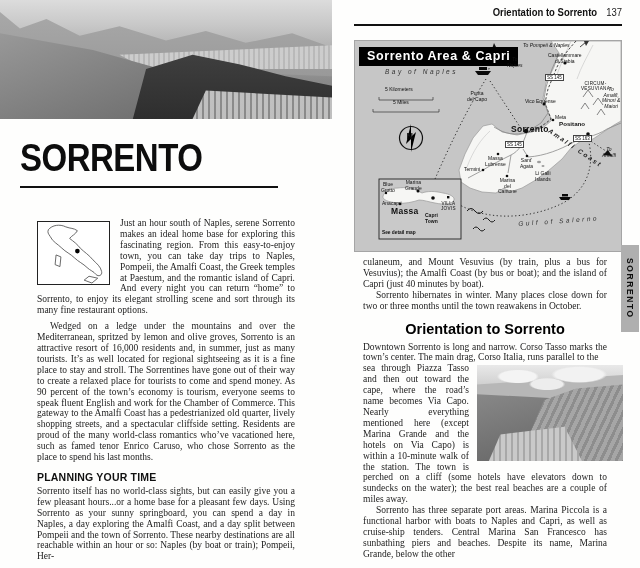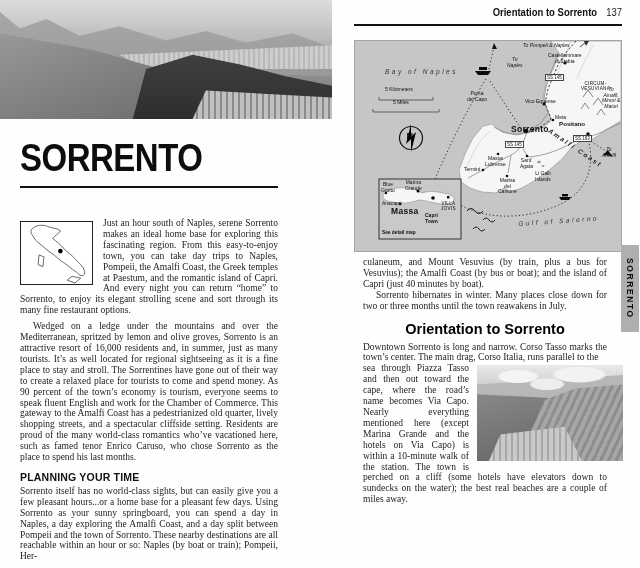--- a/index.html
+++ b/index.html
@@ -215,6 +215,7 @@
         <rect x="92" y="155" width="2.4" height="2.4"></rect>
       </g>
     </svg>
+    <div class="map-title">Sorrento Area &amp; Capri</div>
     <div id="map-labels">
         <span class="mlabel sea" style="left: 30px; top: 27px;">Bay of Naples</span>
         <span class="mlabel scale" style="left: 30px; top: 46px;">5 Kilometers</span>

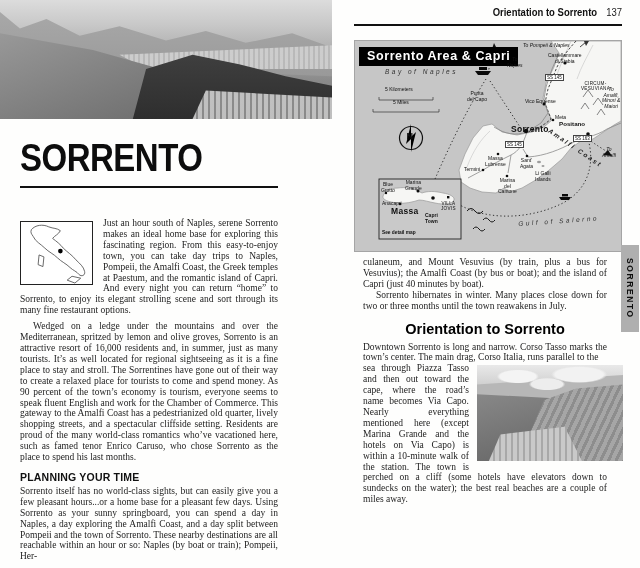--- a/index.html
+++ b/index.html
@@ -26,7 +26,7 @@
     letter-spacing:-.5px;transform:scaleY(1.18);transform-origin:left bottom;}
   .title-rule{position:absolute;left:20px;top:186px;width:258px;height:2px;background:#111;}
 
-  .lcol{position:absolute;left:20px;top:218px;width:258px;}
+  .lcol{position:absolute;left:37px;top:218px;width:258px;}
   .body{font-size:9.5px;line-height:10.9px;text-align:justify;color:#1c1c1c;margin:0;}
   .ind{text-indent:13px;}
   .italy-box{float:left;width:73px;height:64px;border:1px solid #222;background:#fff;

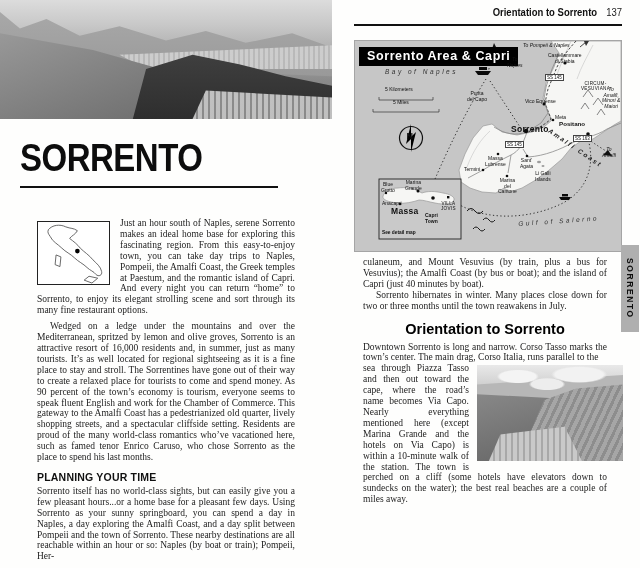--- a/index.html
+++ b/index.html
@@ -275,7 +275,7 @@
 
   <div class="rtext">
     <p class="body">culaneum, and Mount Vesuvius (by train, plus a bus for Vesuvius); the Amalfi Coast (by bus or boat); and the island of Capri (just 40 minutes by boat).</p>
-    <p class="body ind">Sorrento hibernates in winter. Many places close down for two or three months until the town reawakens in July.</p>
+    <p class="body ind">Sorrento hibernates in winter. Many places close down for two or three months until the town reawakens in October.</p>
     <h2 class="sec">Orientation to Sorrento</h2>
     <p class="body">Downtown Sorrento is long and narrow. Corso Tasso marks the town’s center. The main drag, Corso Italia, runs parallel to the</p>
     <div class="rphoto">

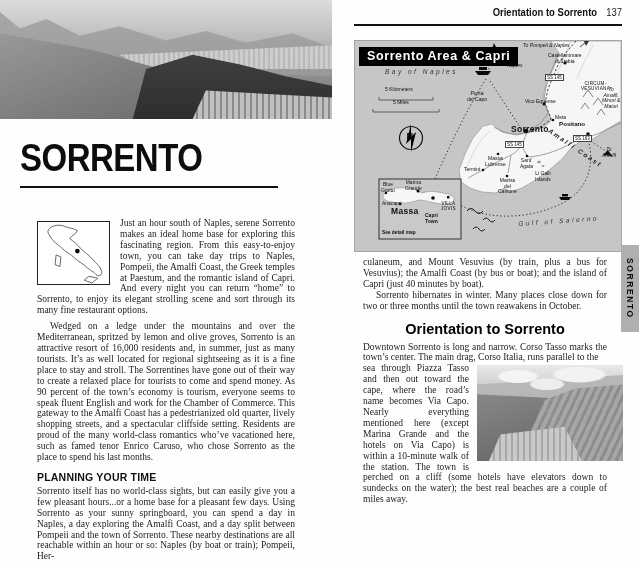--- a/index.html
+++ b/index.html
@@ -286,6 +286,7 @@
       <div class="rp-harbor"></div>
     </div>
     <p class="body">sea through Piazza Tasso and then out toward the cape, where the road’s name becomes Via Capo. Nearly everything mentioned here (except Marina Grande and the hotels on Via Capo) is within a 10-minute walk of the station. The town is perched on a cliff (some hotels have elevators down to sundecks on the water); the best real beaches are a couple of miles away.</p>
+    <p class="body ind">Sorrento has three separate port areas. Marina Piccola is a functional harbor with boats to Naples and Capri, as well as cruise-ship tenders. Central Marina San Francesco has sunbathing piers and beaches. Despite its name, Marina Grande, below the other</p>
   </div>
 
 </div>

